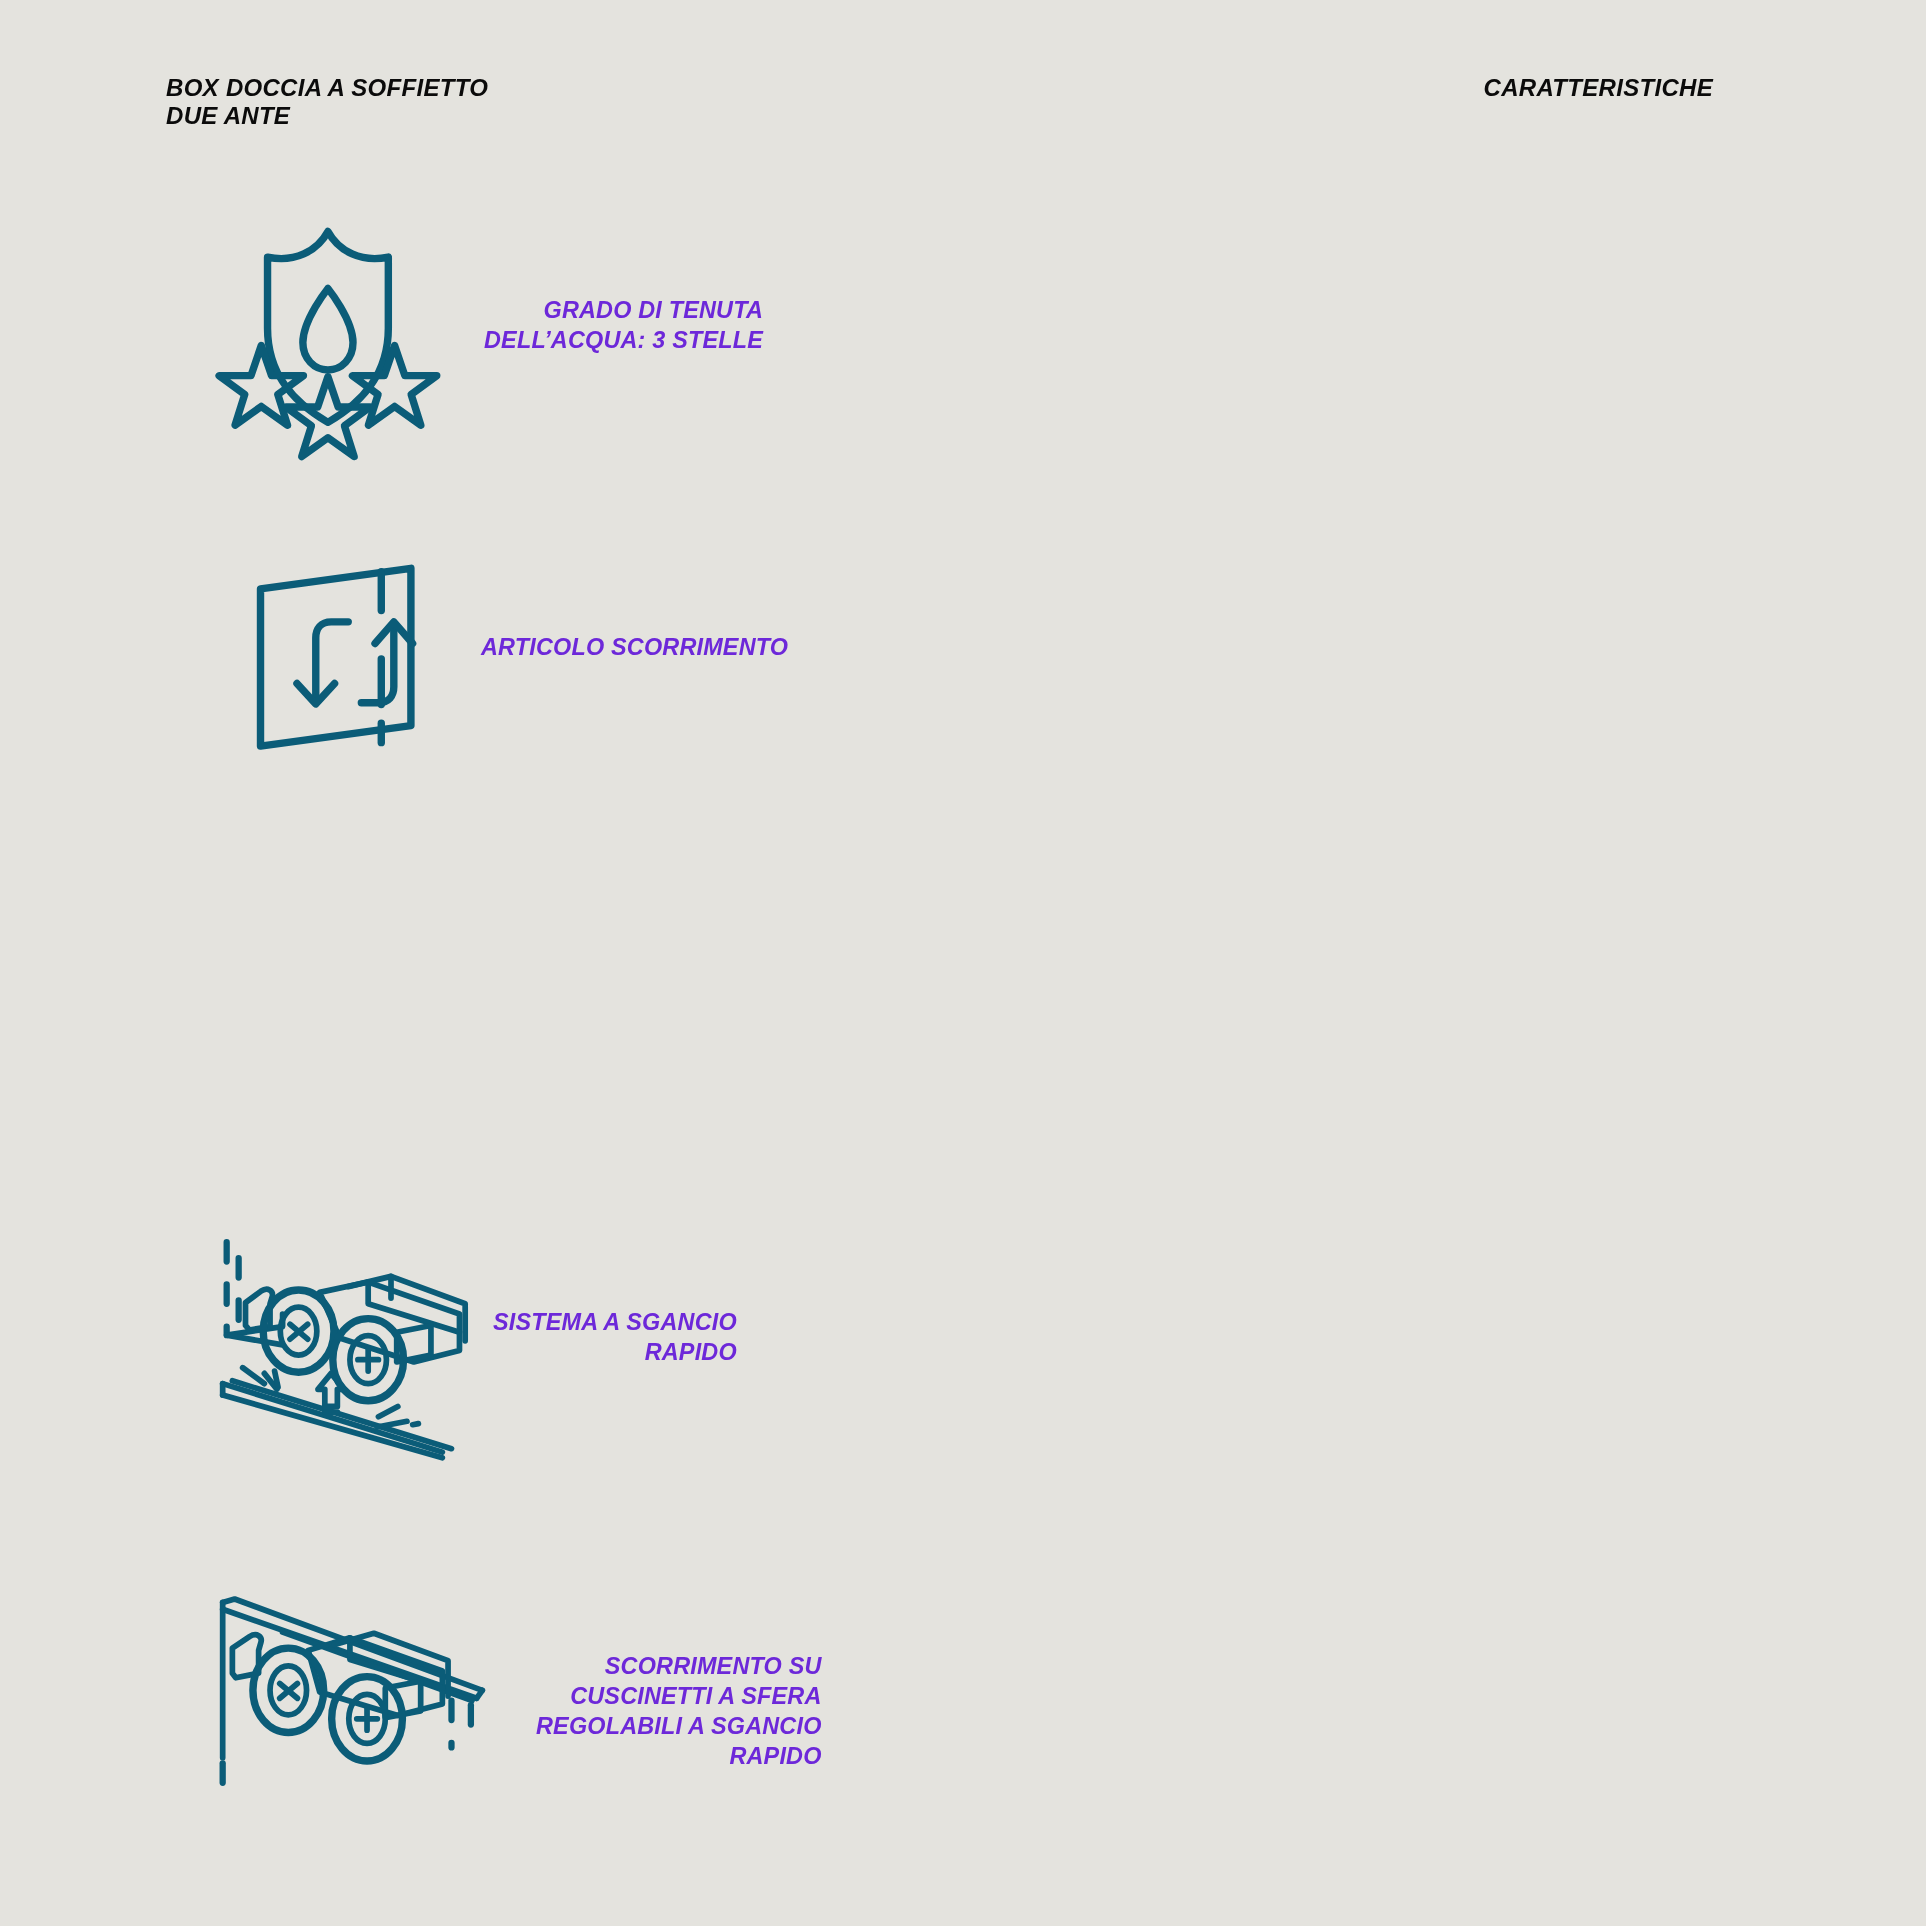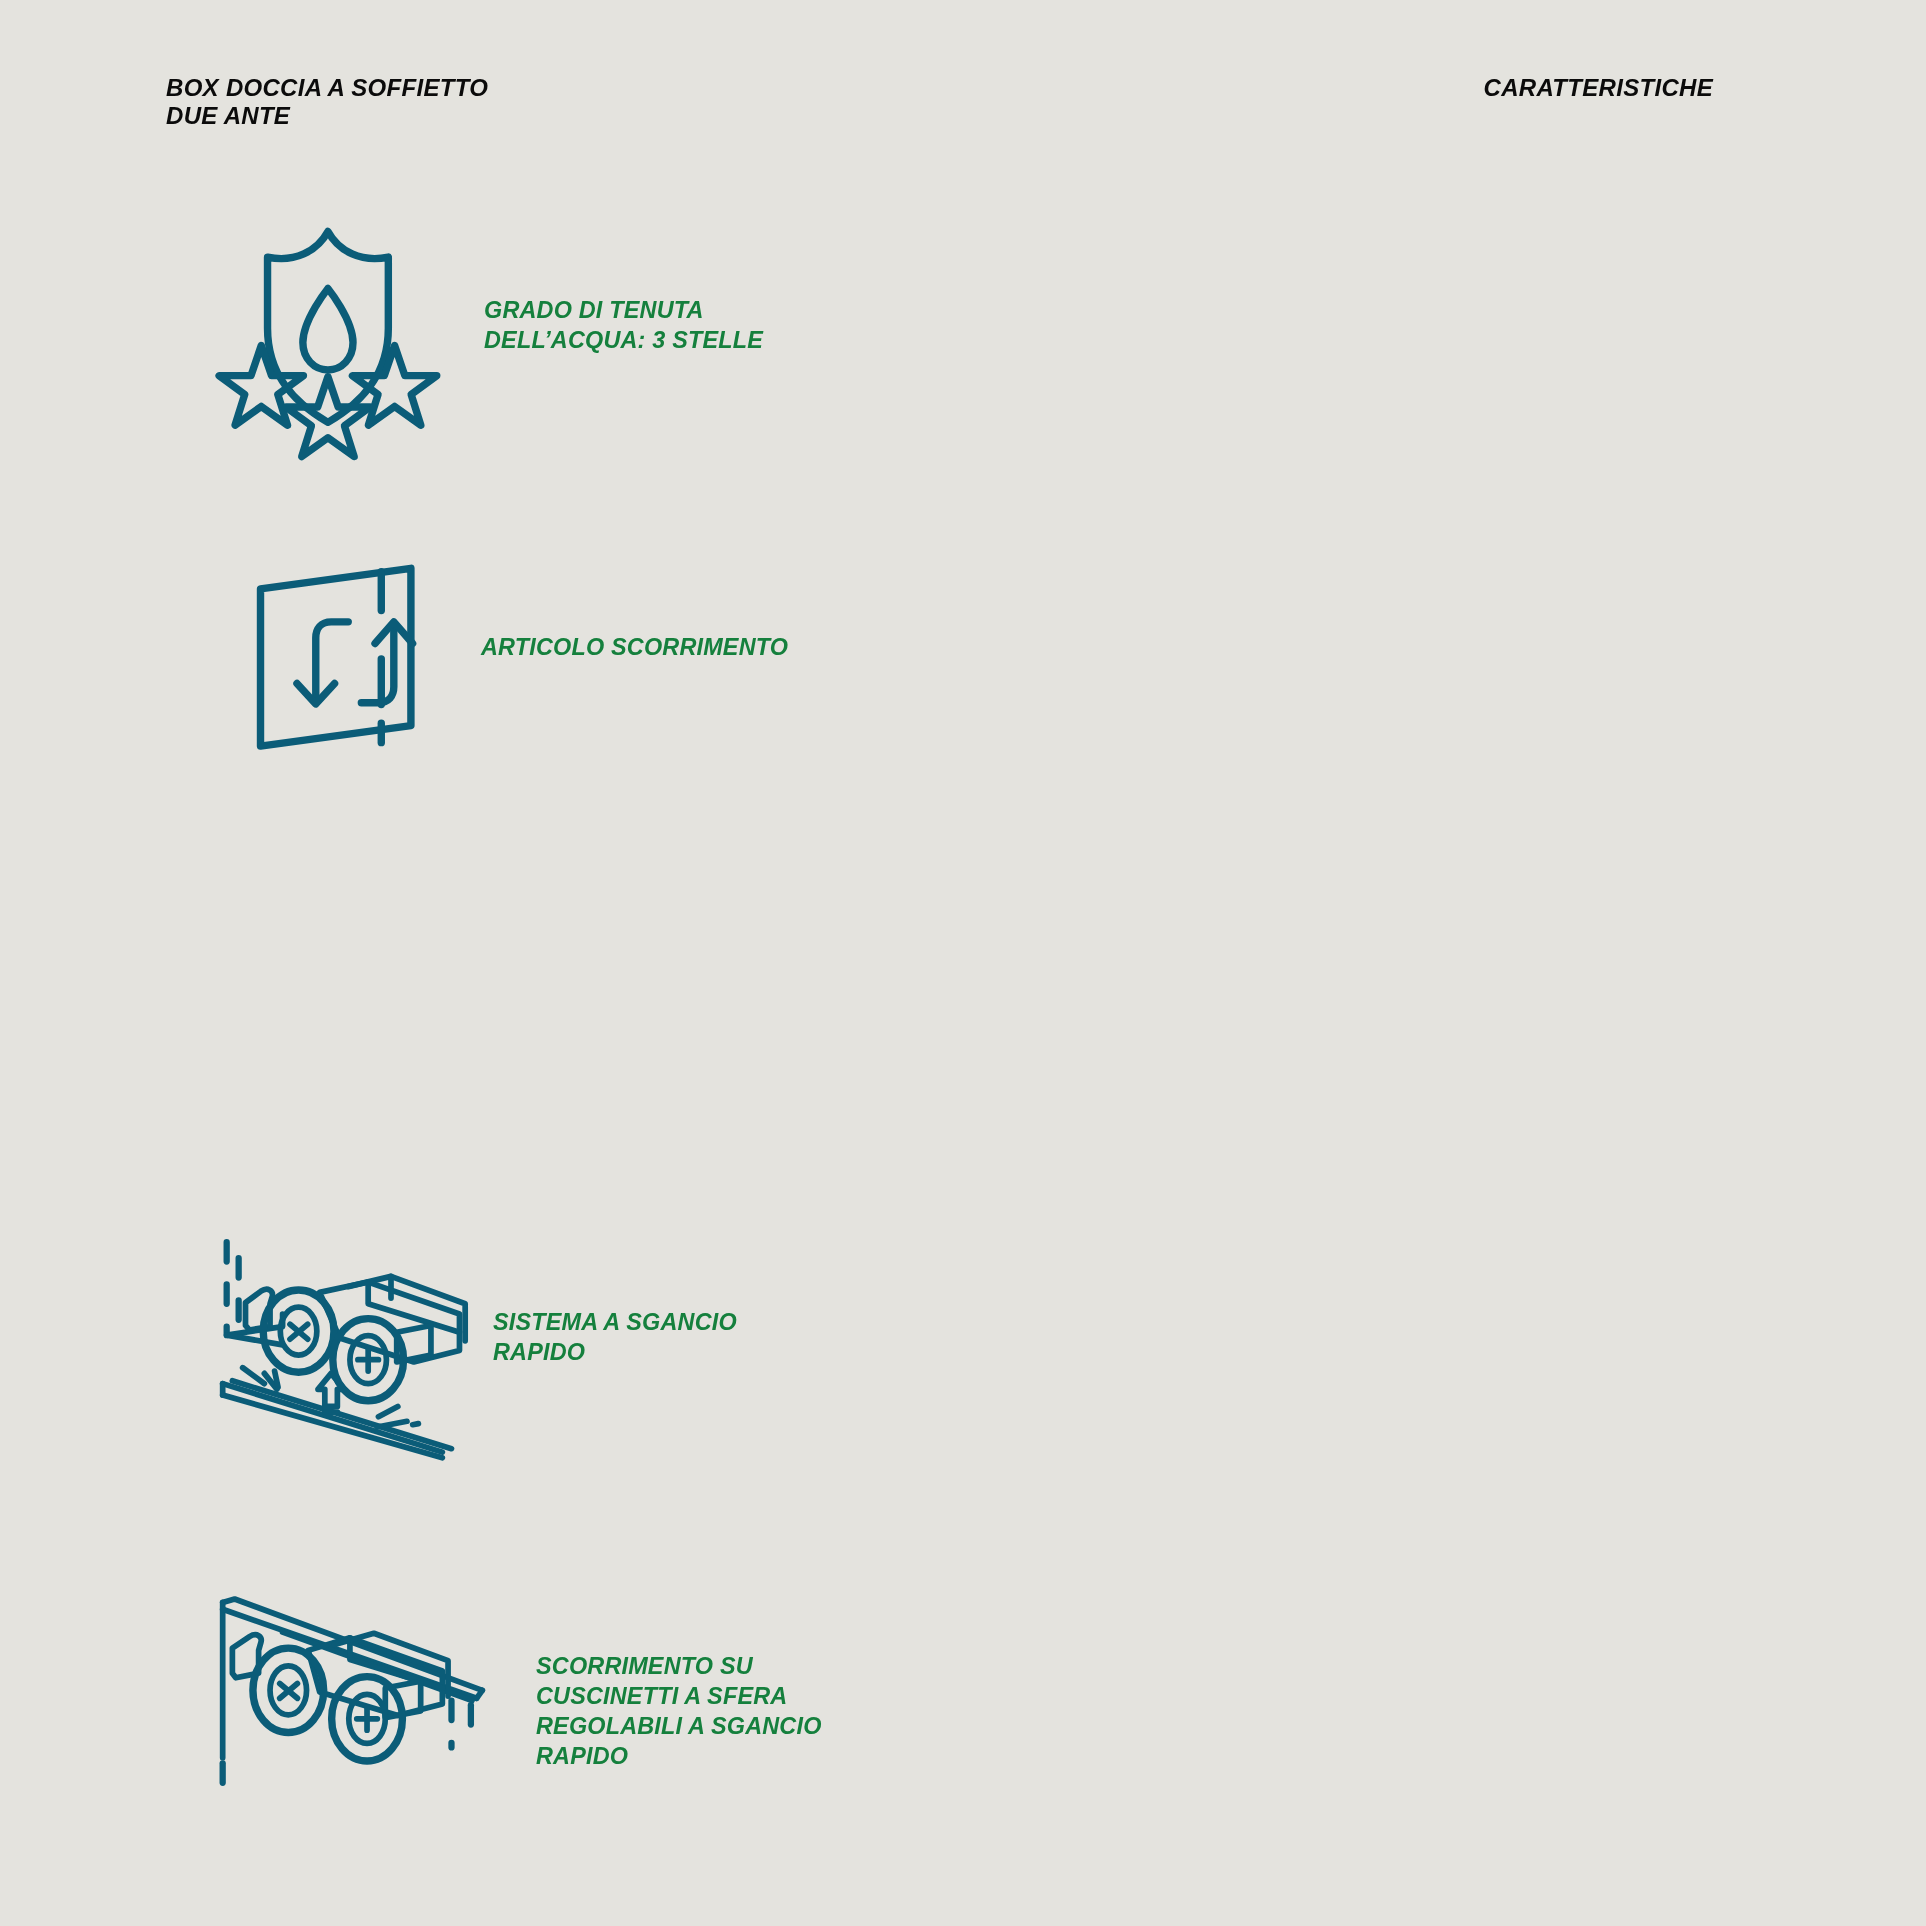--- a/index.html
+++ b/index.html
@@ -57,11 +57,12 @@
   .feature .label {
     font-style: italic;
     font-weight: bold;
-    color: #15803d;
+    color: #6d28d9;
     font-size: 23.4px;
     line-height: 1.28;
     letter-spacing: 0.2px;
     white-space: pre-line;
+    text-align: right;
   }
 
   

